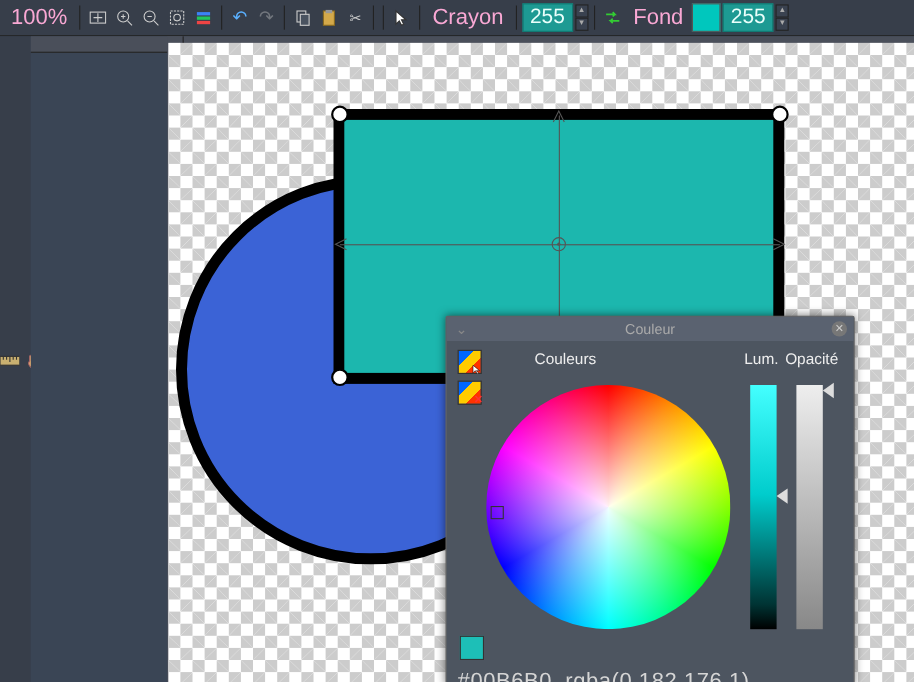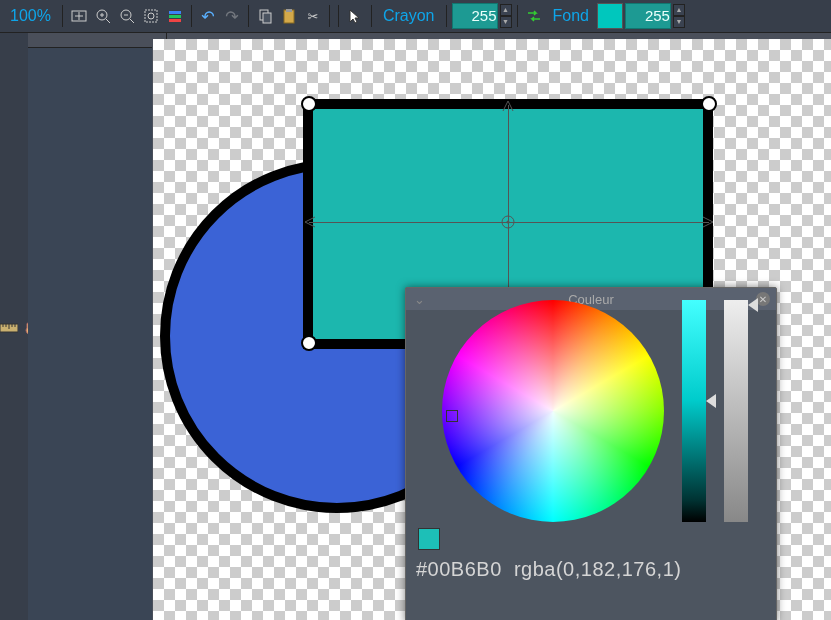--- a/index.html
+++ b/index.html
@@ -4,7 +4,7 @@
 <style>
 html,body{margin:0;padding:0;width:831px;height:620px;background:#3a4555;font-family:sans-serif;overflow:hidden;font-size:13px;color:#ccc}
 .toolbar{height:32px;background:#373e4a;display:flex;align-items:center;gap:2px;padding:0 4px;border-bottom:1px solid #222}
-.toolbar .txt{color:#0ea5e9;font-size:16px;padding:0 6px}
+.toolbar .txt{color:#f9a8d4;font-size:20px;padding:0 6px}
 .toolbar .btn{width:22px;height:22px;display:flex;align-items:center;justify-content:center;cursor:pointer;border-radius:2px}
 .toolbar .sep{width:1px;height:22px;background:#222;margin:0 3px}
 .toolbar .coord-box{width:90px;height:22px;background:#3a4250;border:1px solid #222;color:#bbb;text-align:center;line-height:22px;font-size:13px}

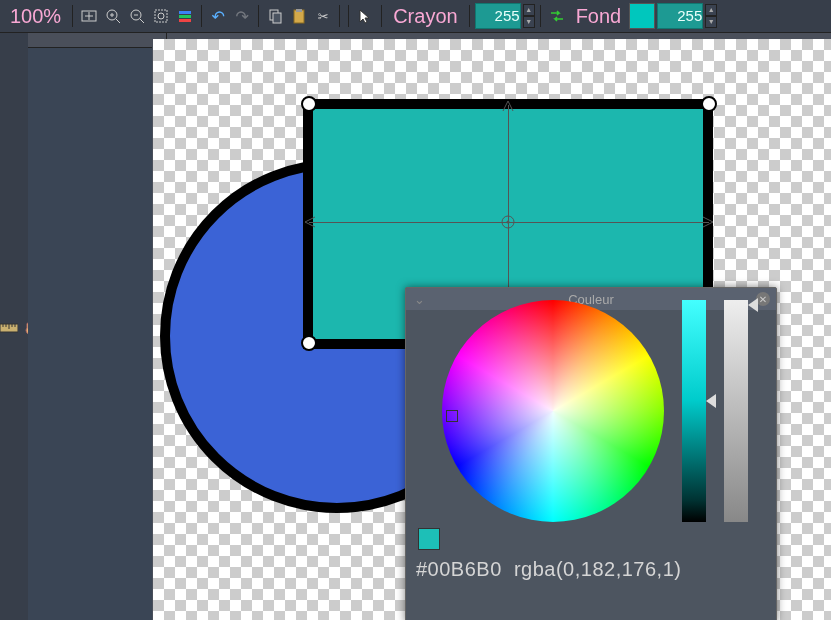--- a/index.html
+++ b/index.html
@@ -8,7 +8,7 @@
 .toolbar .btn{width:22px;height:22px;display:flex;align-items:center;justify-content:center;cursor:pointer;border-radius:2px}
 .toolbar .sep{width:1px;height:22px;background:#222;margin:0 3px}
 .toolbar .coord-box{width:90px;height:22px;background:#3a4250;border:1px solid #222;color:#bbb;text-align:center;line-height:22px;font-size:13px}
-.toolbar .num-field{width:44px;height:24px;background:#1d9a93;color:#e9fffb;border:1px solid #117770;text-align:right;font-size:15px;line-height:24px}
+.toolbar .num-field{width:44px;height:24px;background:#1d9a93;color:#e9fffb;border:1px solid #117770;text-align:center;font-size:19px;line-height:24px}
 .toolbar .spinner{width:12px;height:24px;display:flex;flex-direction:column}
 .toolbar .spinner div{flex:1;background:#3a4250;border:1px solid #222;font-size:7px;color:#aaa;text-align:center;line-height:10px;cursor:pointer}
 .toolbar .swatch{width:24px;height:24px;border:1px solid #555;background:#0dc}

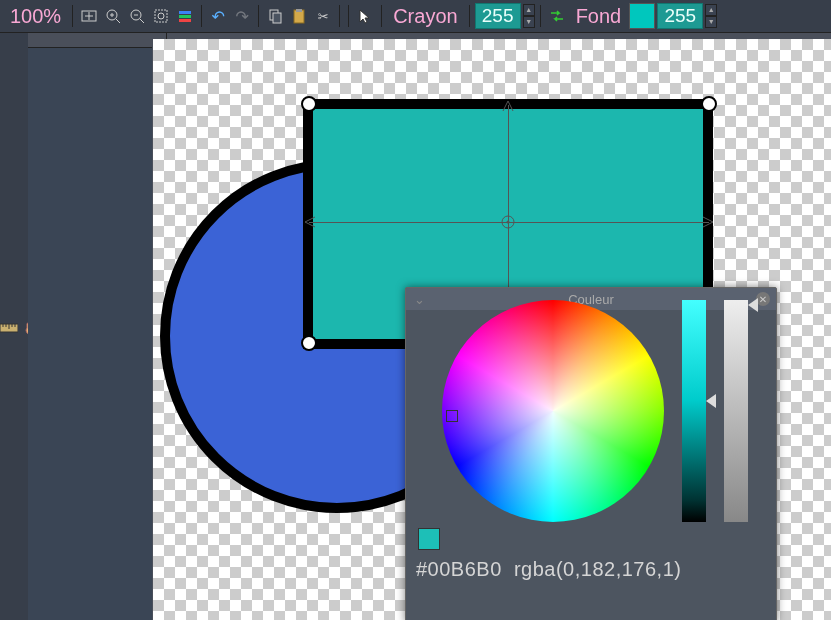--- a/index.html
+++ b/index.html
@@ -320,6 +320,21 @@
         <span class="close">✕</span>
       </div>
       <div class="cd-body">
+        <div class="cd-row1">
+          <div class="cd-btns">
+            <div class="pb">
+                <svg style="position:absolute;right:-2px;bottom:-2px" width="10" height="10">
+                  <path d="M1 1v7l2-2 2 3 1-1-2-2h3z" fill="#fff" stroke="#000" stroke-width=".5"></path>
+                </svg>
+              </div>
+            <div class="pb pb2"></div>
+          </div>
+          <div class="cd-labels">
+            <span>Couleurs</span>
+            <span style="margin-left:auto;margin-right:6px">Lum.</span>
+            <span>Opacité</span>
+          </div>
+        </div>
         <div class="cd-main">
           <div class="wheel">
             <div class="picker-sq"></div>

